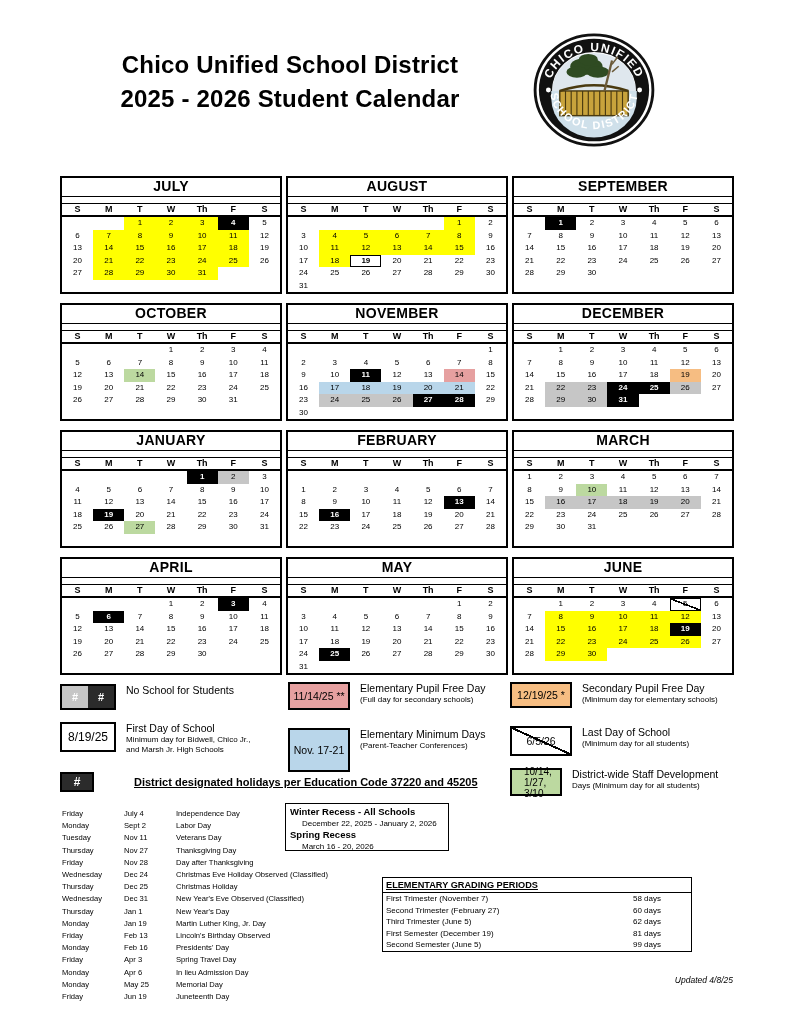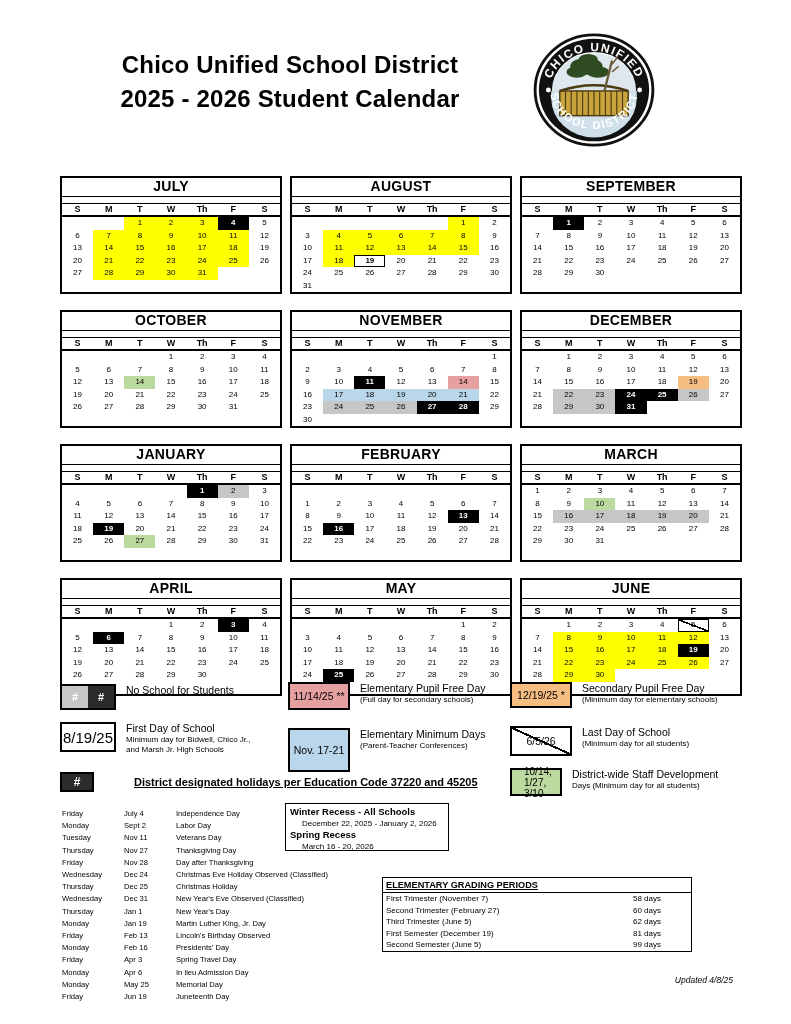--- a/index.html
+++ b/index.html
@@ -33,7 +33,6 @@
     grid-auto-rows: 126px;
     column-gap: 4px;
     row-gap: 1px;
-    gap: 8px;
   }
   .month {
     border: 2px solid #000;

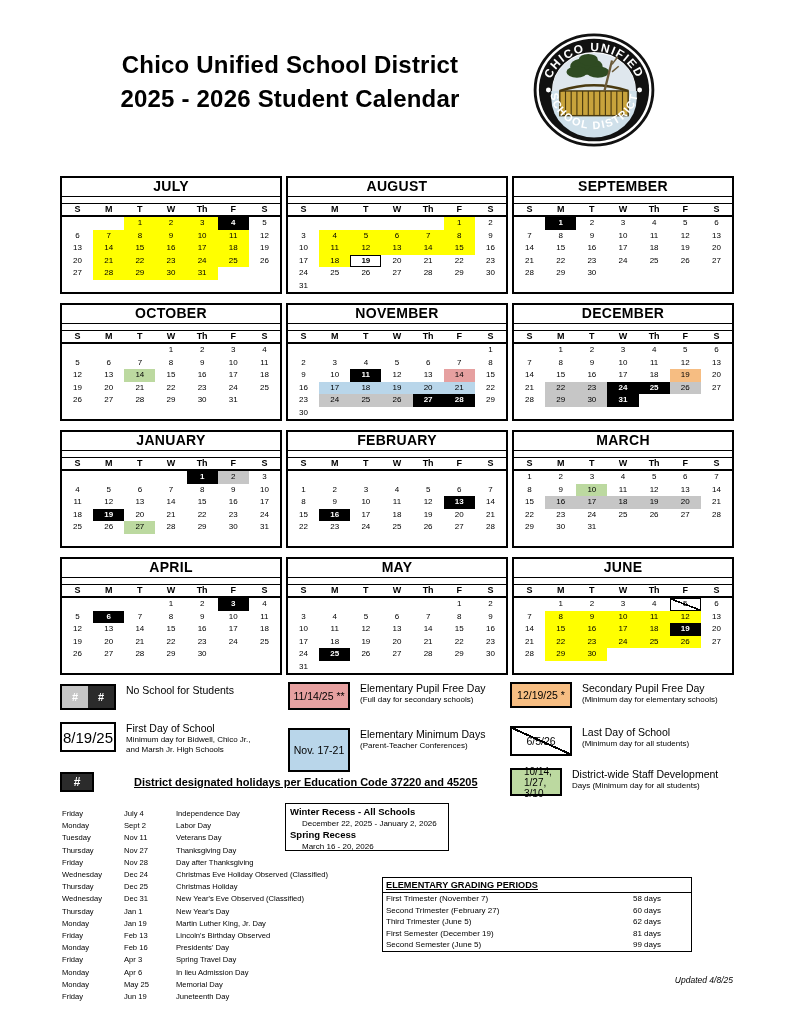--- a/index.html
+++ b/index.html
@@ -93,7 +93,7 @@
   .lg-text { margin-left: 10px; }
   .lg-title { font-size: 10.5px; font-weight: 400; line-height: 13px; }
   .lg-sub { font-size: 8px; line-height: 10px; color:#000; }
-  .sw-white { width: 56px; height: 30px; font-size: 15px; }
+  .sw-white { width: 56px; height: 30px; font-size: 12px; }
   .sw-pink { width: 62px; height: 28px; background: #e6a0a0; font-size: 10.5px; }
   .sw-blue { width: 62px; height: 44px; background: #b9d6ea; font-size: 10.5px; }
   .sw-orange { width: 62px; height: 26px; background: #f6bd82; font-size: 10.5px; }

